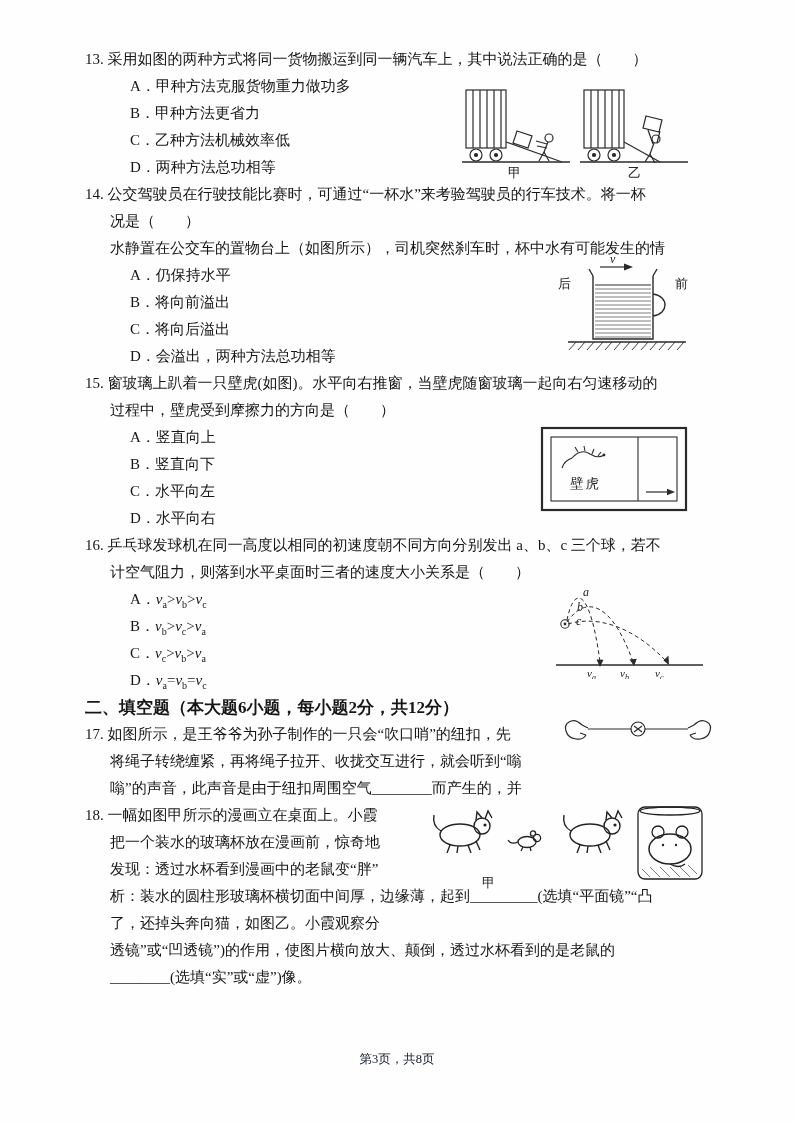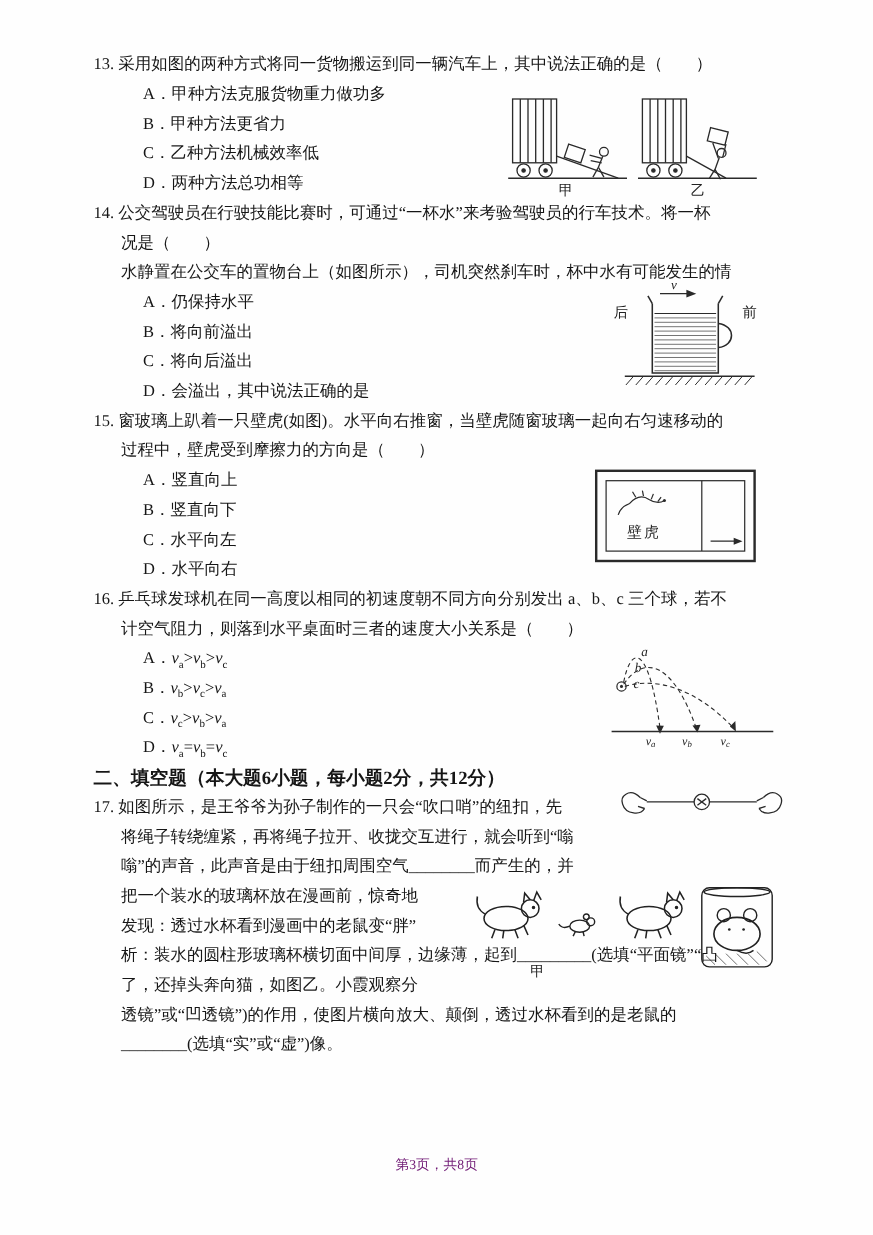--- a/index.html
+++ b/index.html
@@ -92,7 +92,7 @@
     <div class="opt">A．仍保持水平</div>
     <div class="opt">B．将向前溢出</div>
     <div class="opt">C．将向后溢出</div>
-    <div class="opt">D．会溢出，其中说法正确的是</div>
+    <div class="opt">D．会溢出，两种方法总功相等</div>
     <svg class="fig f14" width="136" height="98" viewBox="0 0 136 98">
       <text x="2" y="34" font-size="13">后</text>
       <text x="119" y="34" font-size="13">前</text>

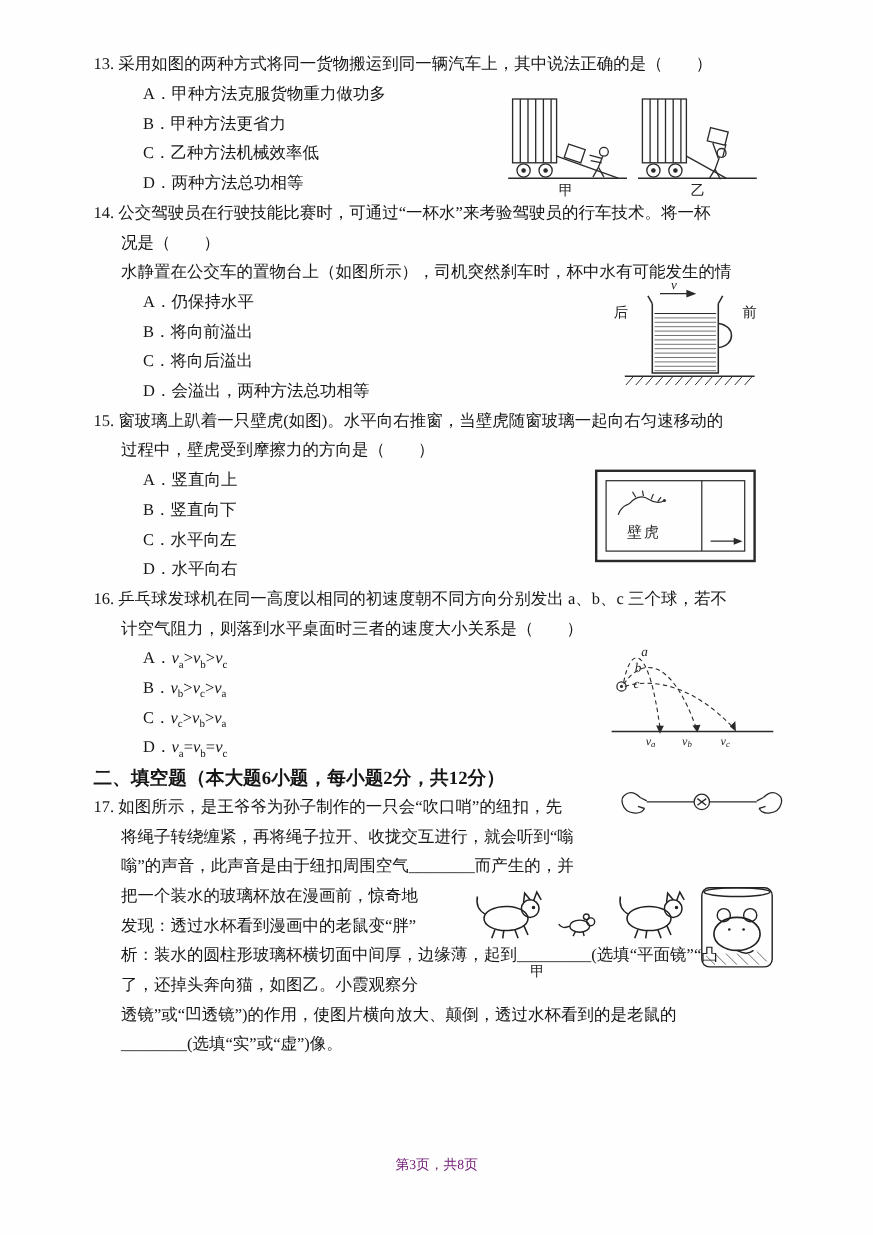--- a/index.html
+++ b/index.html
@@ -222,6 +222,7 @@
   </div>
 
   <div class="q">
+    <div class="ln first">18. 一幅如图甲所示的漫画立在桌面上。小霞</div>
     <div class="ln">把一个装水的玻璃杯放在漫画前，惊奇地</div>
     <div class="ln">发现：透过水杯看到漫画中的老鼠变“胖”</div>
     <div class="ln">析：装水的圆柱形玻璃杯横切面中间厚，边缘薄，起到_________(选填“平面镜”“凸</div>

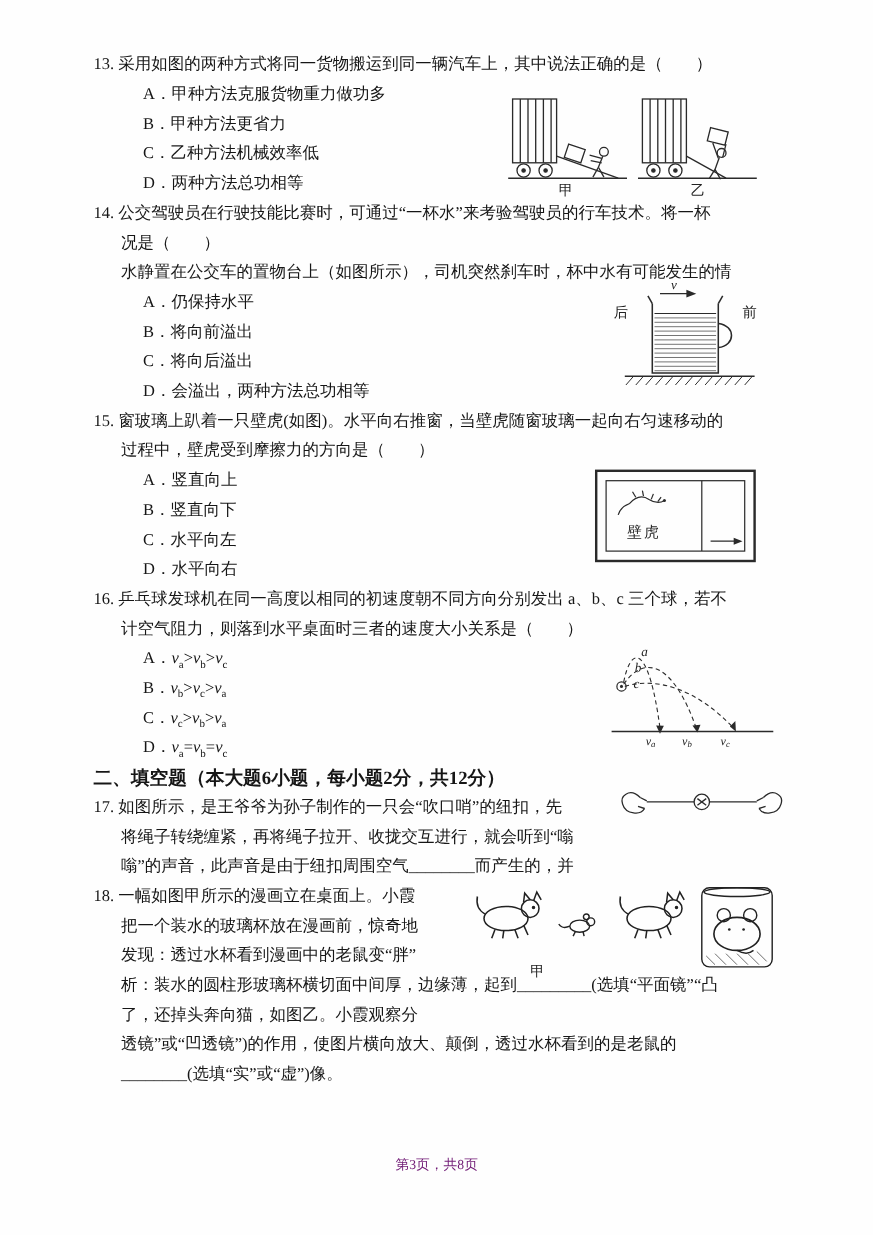--- a/index.html
+++ b/index.html
@@ -22,7 +22,7 @@
   sub{font-size:10px;line-height:0}
   i{font-style:italic}
   .footer{position:absolute;left:0;top:1051px;width:100%;text-align:center;
-          font-size:12.5px;color:#701a75}
+          font-size:12.5px;color:#0f172a}
   svg{display:block}
   svg text{font-family:"Liberation Serif","DejaVu Serif",serif;fill:#222}
 </style>

